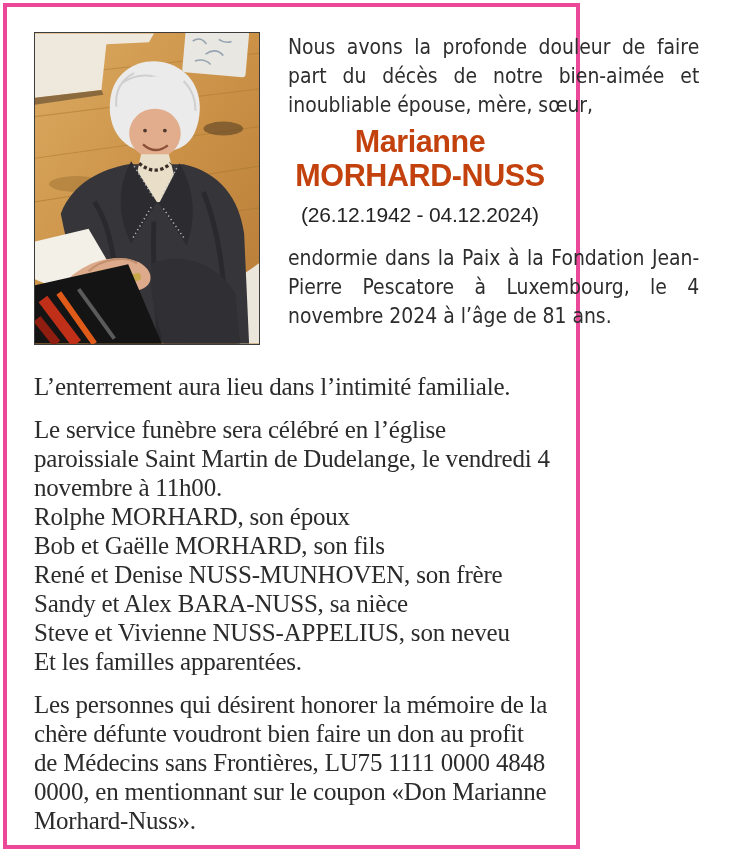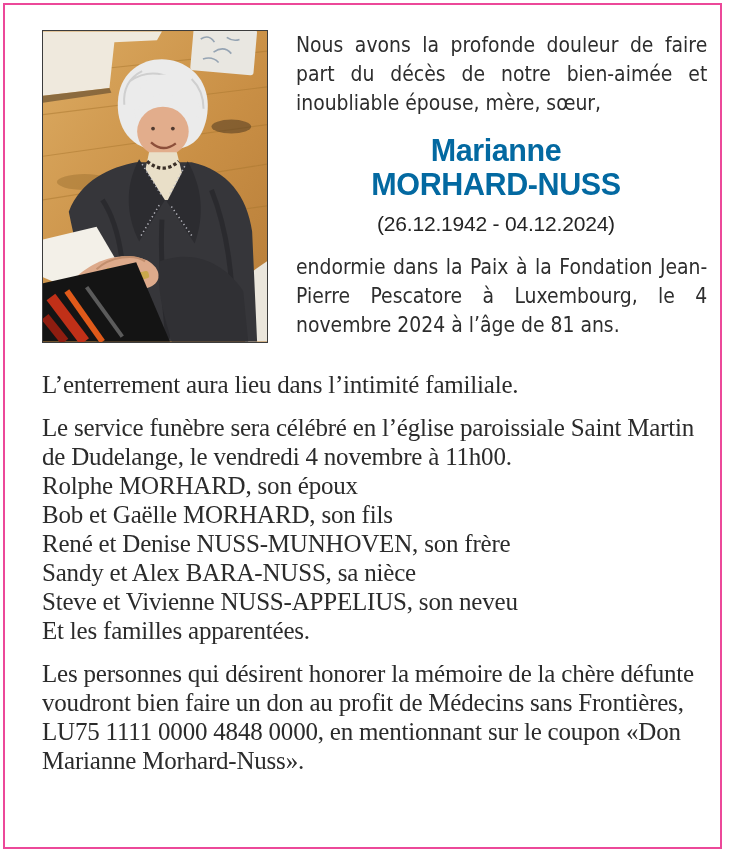--- a/index.html
+++ b/index.html
@@ -12,11 +12,10 @@
   }
   .sheet {
     position:absolute; left:3px; top:3px;
-    width:719px; height:846px;
-    border:2px solid #ec4899;
+    width:577px; height:846px;
+    border:4px solid #ec4899;
     box-sizing:border-box;
     background:#ffffff;
-    padding-left:10px;
   }
   .content { padding:25px 24px 0 27px; }
 

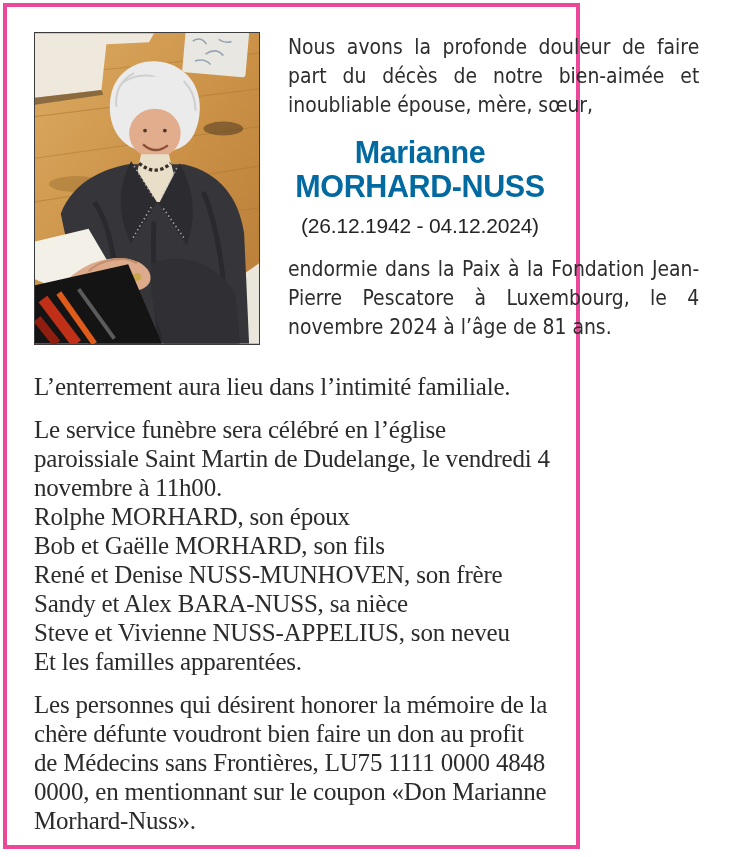--- a/index.html
+++ b/index.html
@@ -39,7 +39,7 @@
     transform-origin:0 0;
     margin:0;
   }
-  .name-block { text-align:center; margin-top:15px; color:#0369a1; }
+  .name-block { text-align:center; margin-top:4px; color:#c2410c; }
   .name-line {
     font-family:"Liberation Sans", sans-serif;
     font-weight:bold;

